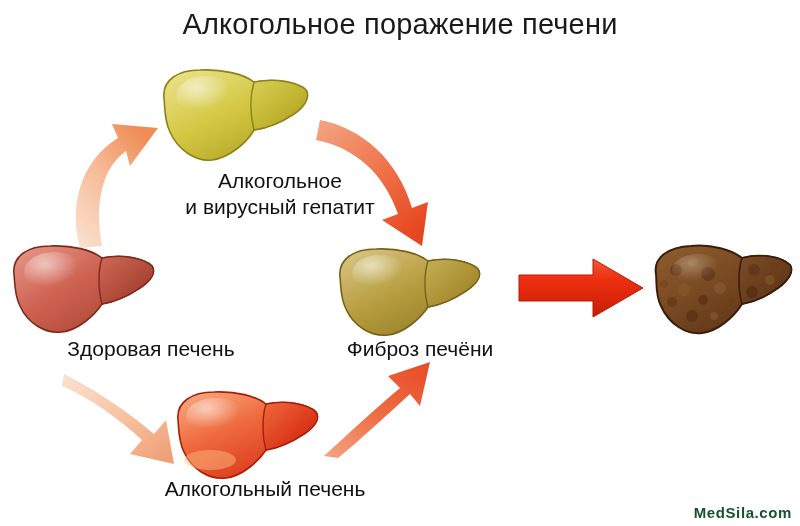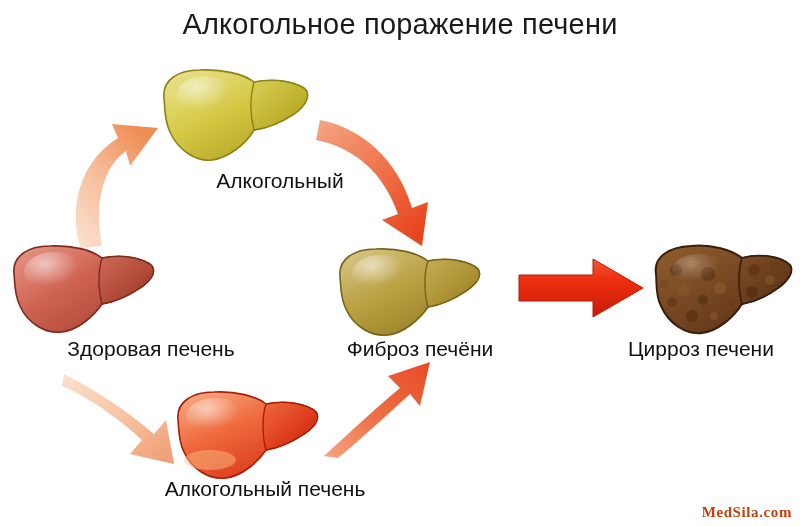--- a/index.html
+++ b/index.html
@@ -221,7 +221,7 @@
     </svg>
   </div>
   <div class="stage-label two-line" style="left:120px; top:168px; width:320px;">
-    <div>Алкогольный</div>
+    <div>Алкогольное</div>
   </div>
 
   <div class="liver" style="left:170px; top:386px; width:152px; height:98px;">

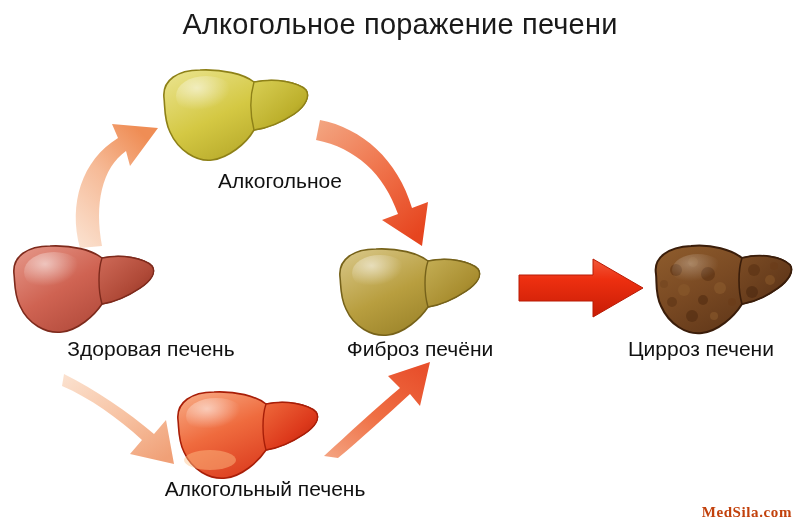--- a/index.html
+++ b/index.html
@@ -222,6 +222,7 @@
   </div>
   <div class="stage-label two-line" style="left:120px; top:168px; width:320px;">
     <div>Алкогольное</div>
+    <div>и вирусный гепатит</div>
   </div>
 
   <div class="liver" style="left:170px; top:386px; width:152px; height:98px;">

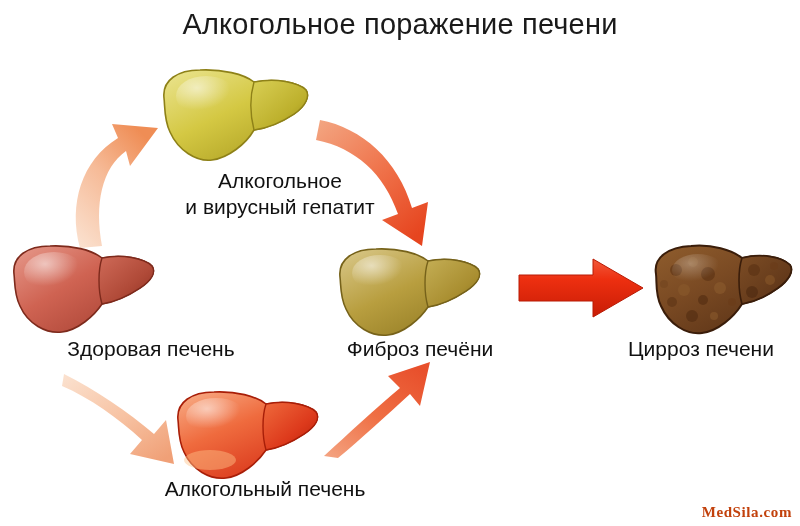--- a/index.html
+++ b/index.html
@@ -278,7 +278,6 @@
       <ellipse cx="50" cy="30" rx="26" ry="16" fill="url(#gloss)" opacity="0.5"></ellipse>
     </svg>
   </div>
-  <div class="stage-label" style="left:602px; top:336px; width:198px;">Цирроз печени</div>
 
   <div class="watermark">MedSila.com</div>
 

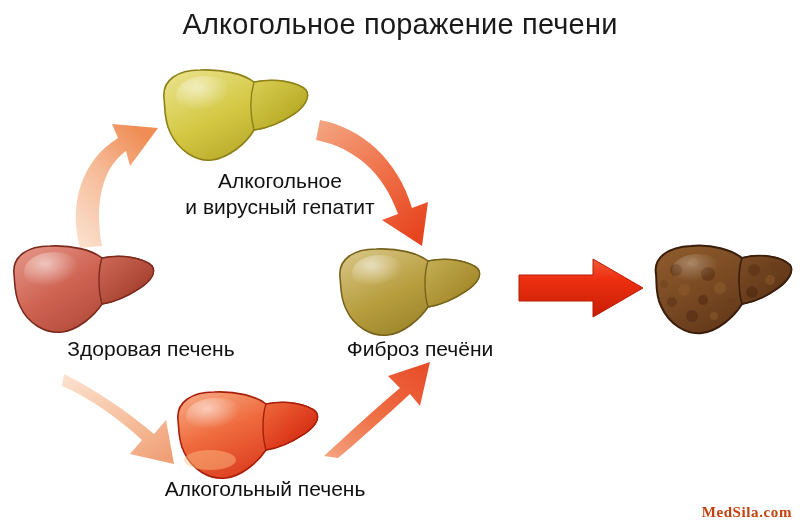--- a/index.html
+++ b/index.html
@@ -62,9 +62,9 @@
     bottom: 5px;
     font-size: 15px;
     font-weight: bold;
-    color: #c2410c;
+    color: #14532d;
     letter-spacing: 0.6px;
-    font-family: Liberation Serif, serif;
+    font-family: Liberation Sans, sans-serif;
   }
 </style>
 </head>

